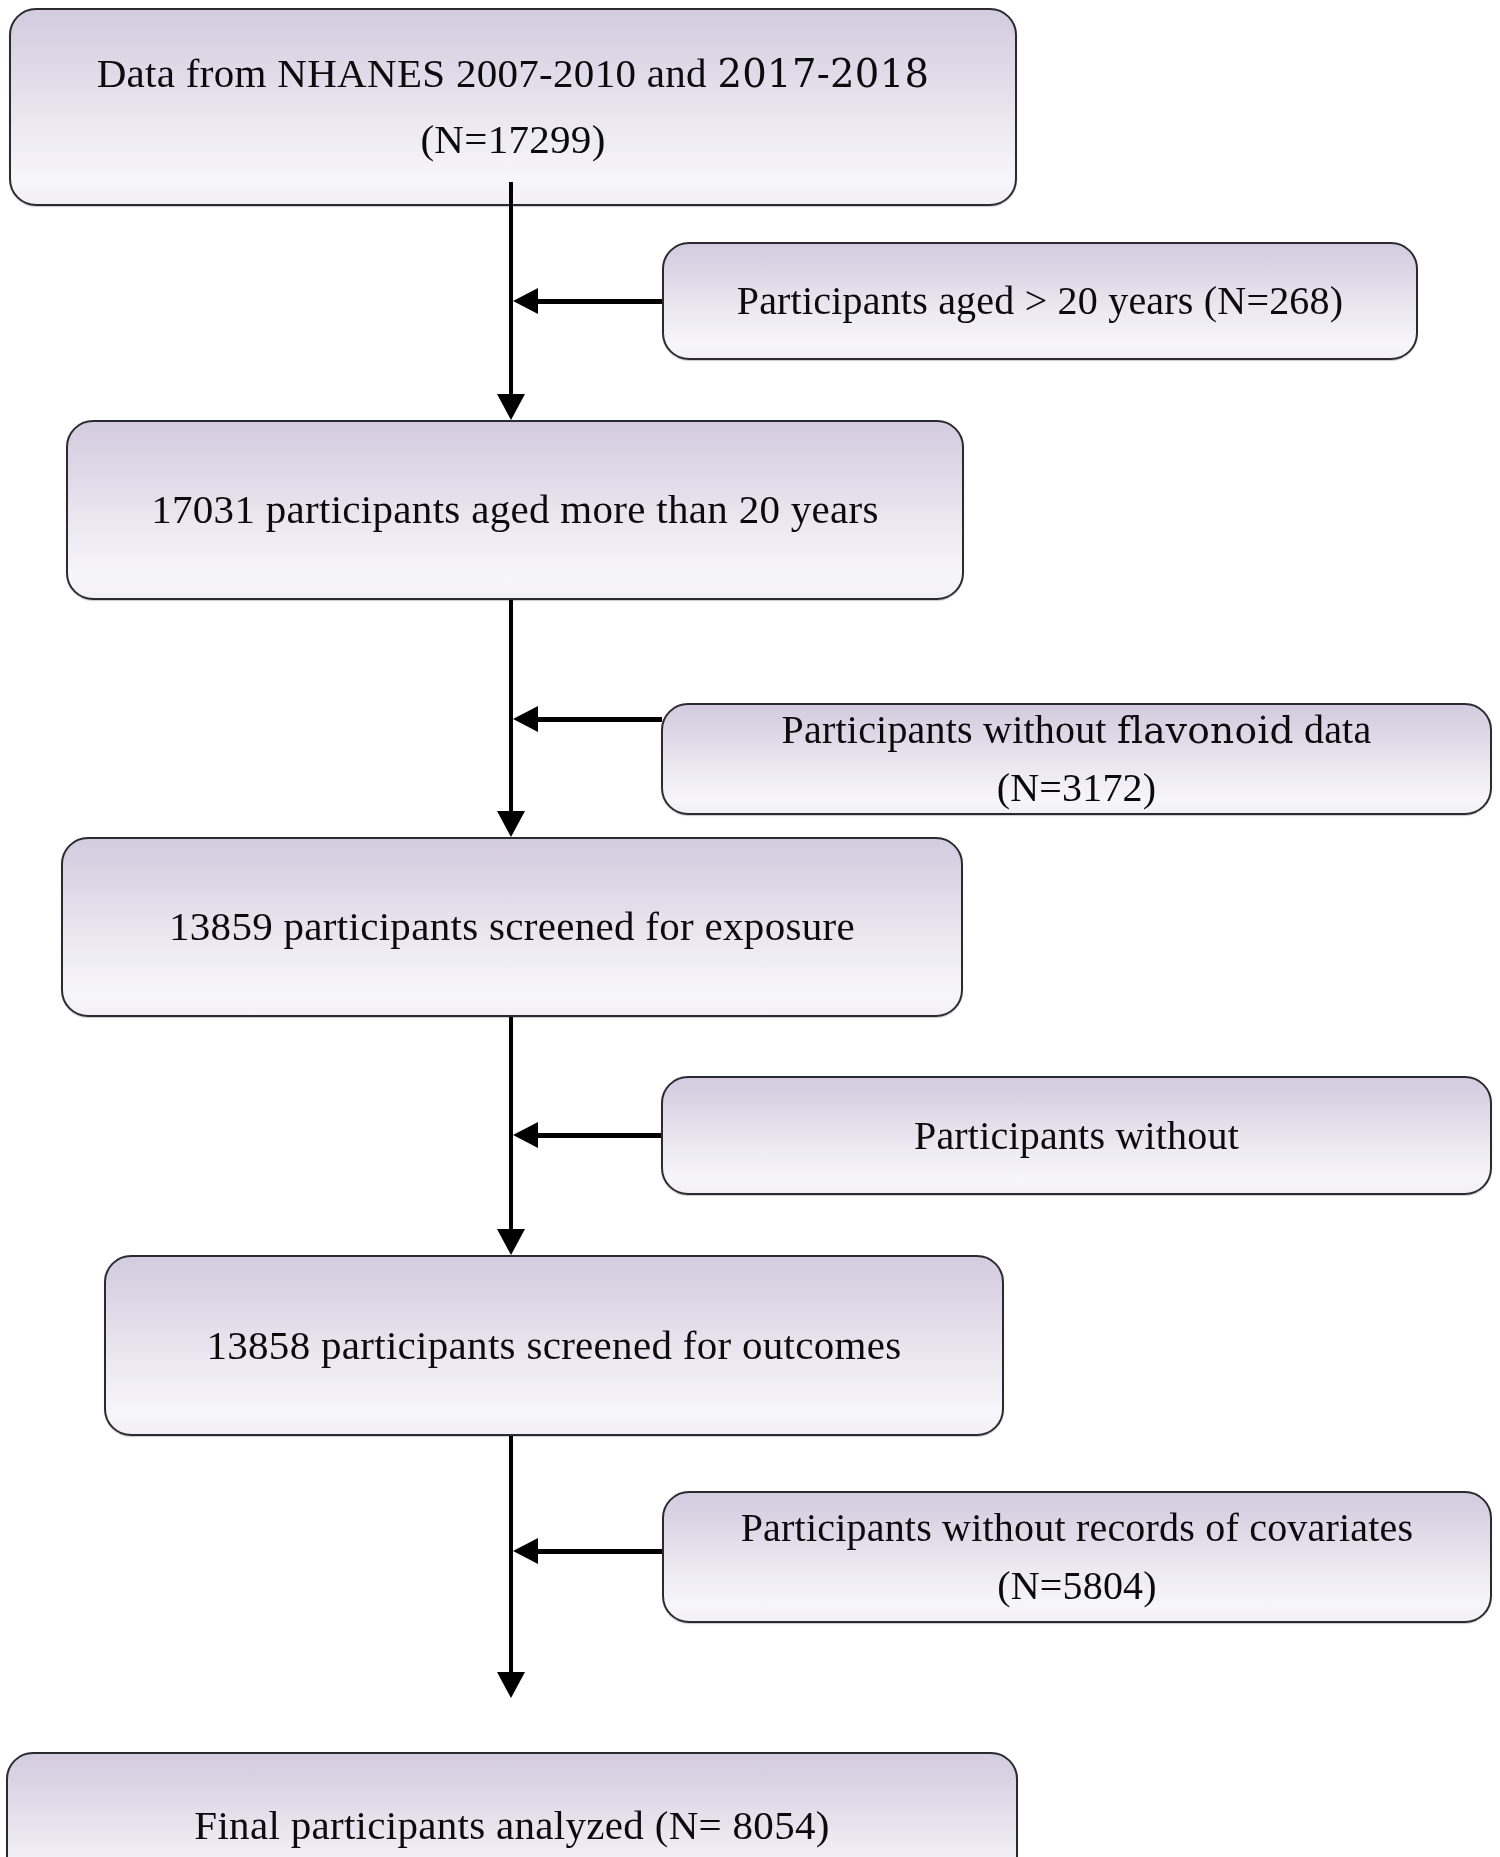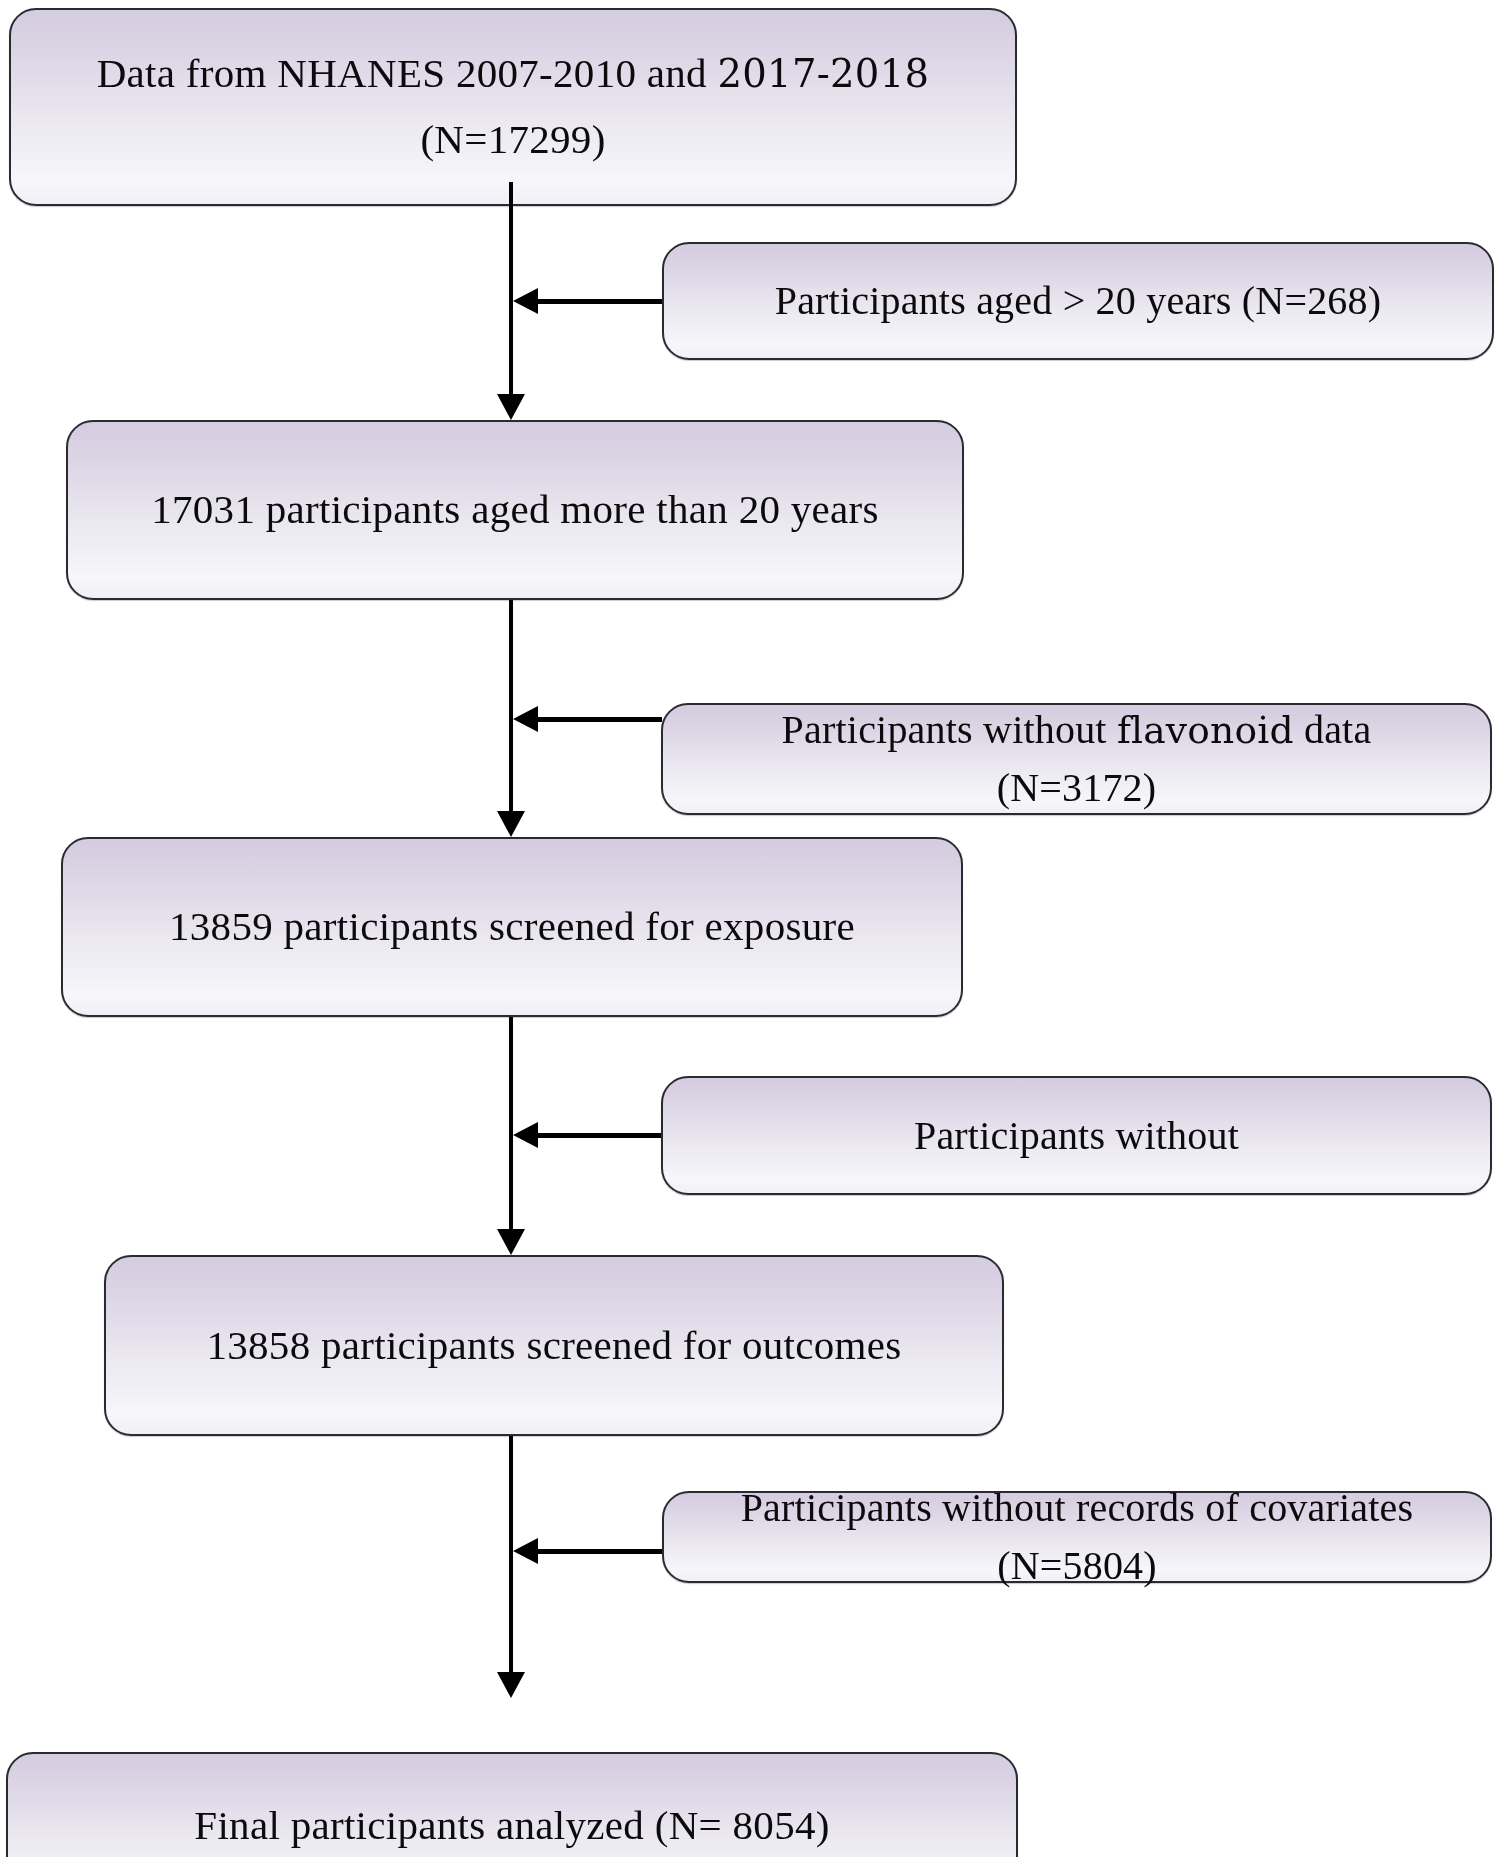--- a/index.html
+++ b/index.html
@@ -94,7 +94,7 @@
   <div class="hline" style="left:537px; top:299px; width:125px;"></div>
   <div class="arrow-left" style="left:513px; top:288px;"></div>
 
-  <div class="box excl-box" style="left:662px; top:242px; width:832px; height:118px;">
+  <div class="box excl-box" style="left:662px; top:242px; width:756px; height:118px;">
     <div class="tline">Participants aged &gt; 20 years (N=268)</div>
   </div>
 

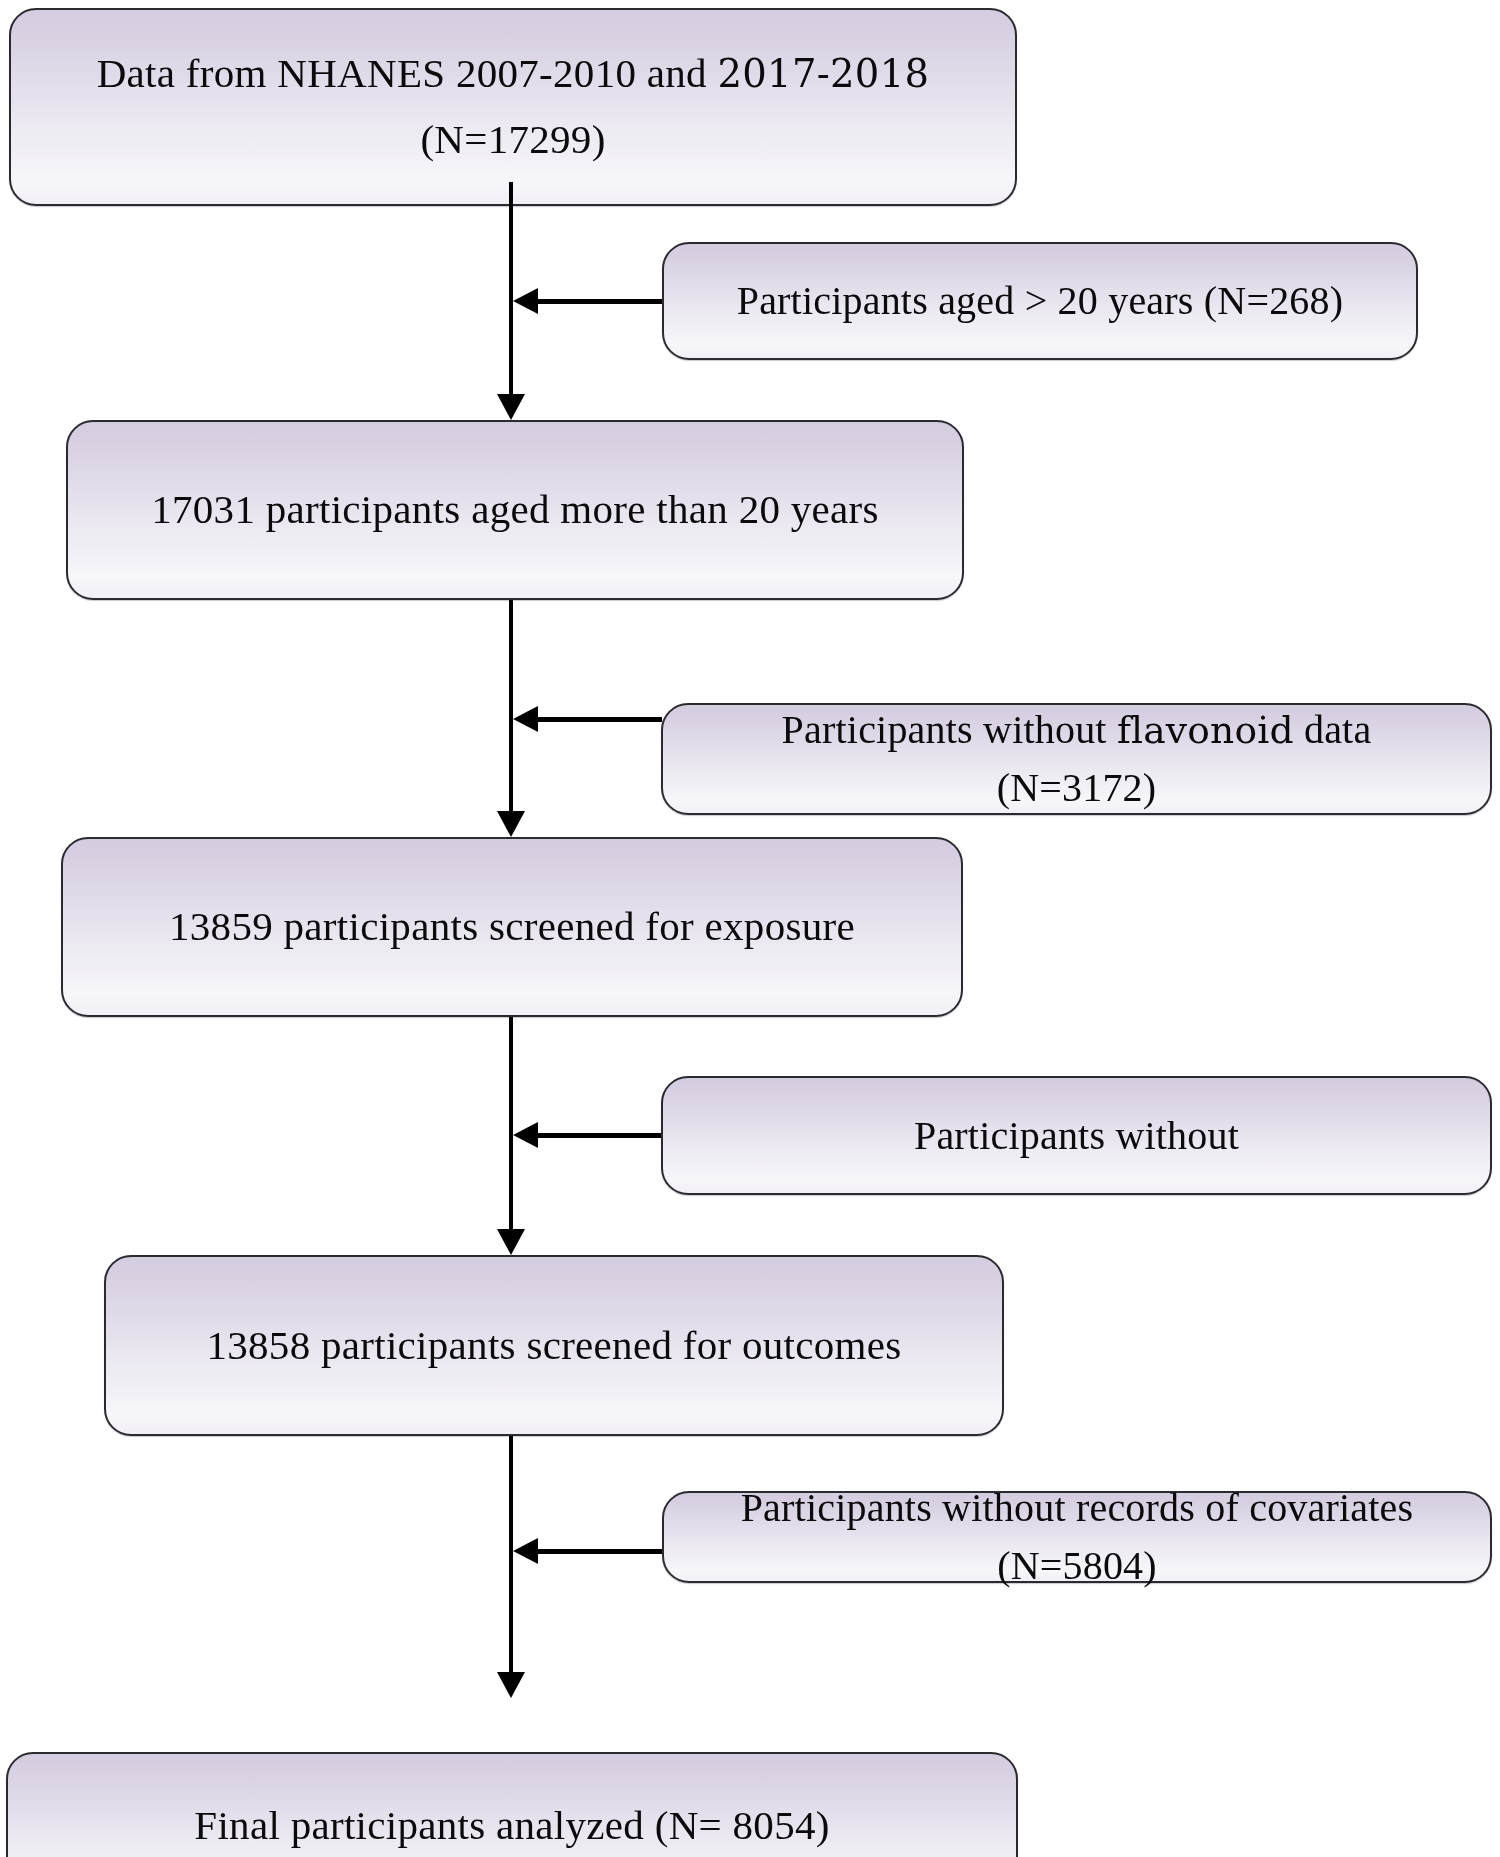--- a/index.html
+++ b/index.html
@@ -134,7 +134,7 @@
   <div class="hline" style="left:537px; top:1549px; width:125px;"></div>
   <div class="arrow-left" style="left:513px; top:1538px;"></div>
 
-  <div class="box excl-box" style="left:662px; top:1491px; width:830px; height:92px;">
+  <div class="box excl-box" style="left:662px; top:1491px; width:830px; height:132px;">
     <div class="tline">Participants without records of covariates</div>
     <div class="tline">(N=5804)</div>
   </div>

